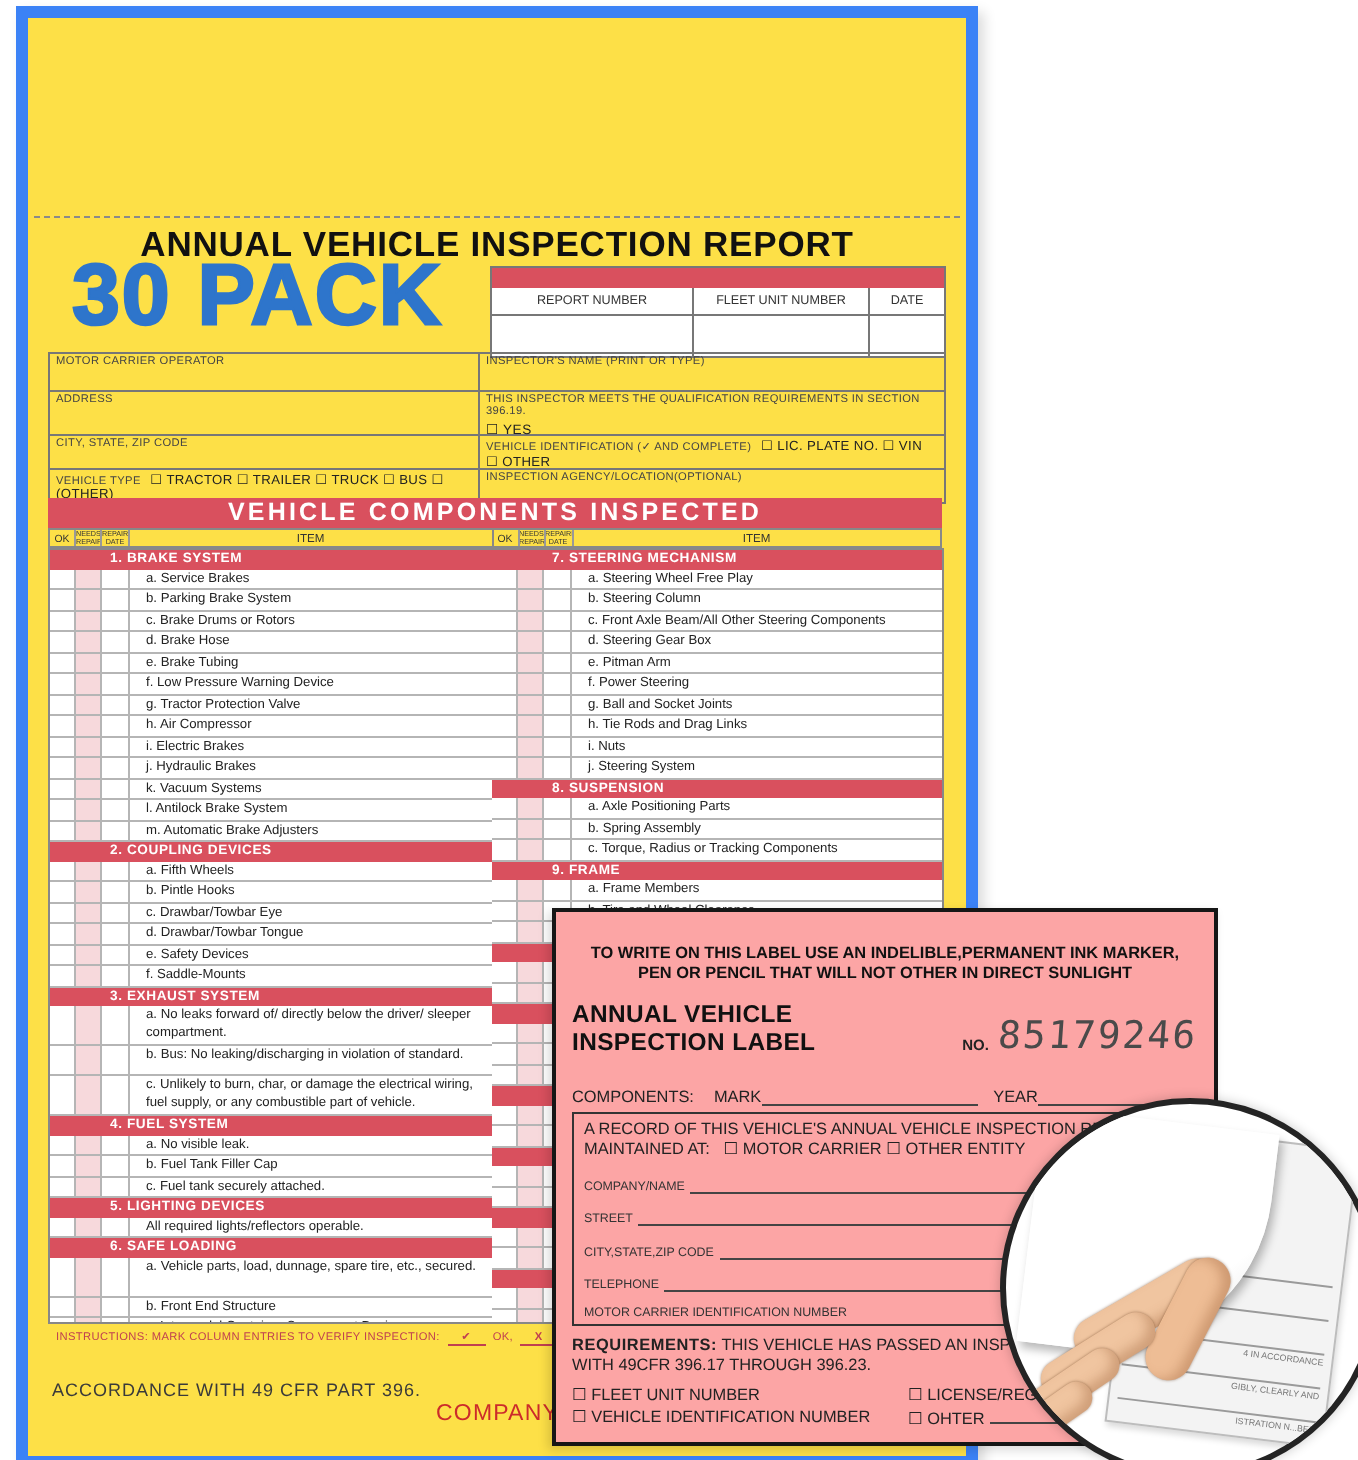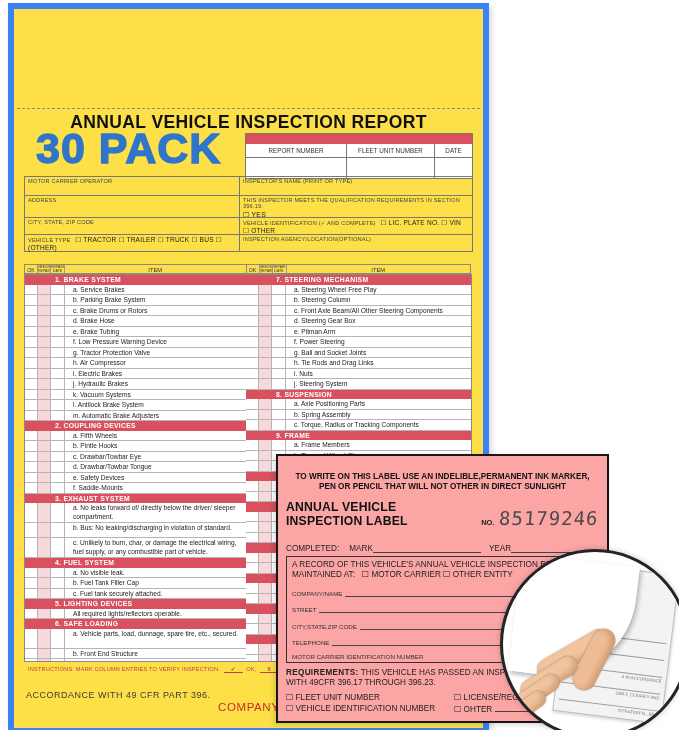--- a/index.html
+++ b/index.html
@@ -154,6 +154,7 @@
       </div>
     </div>
 
+    <div class="banner">VEHICLE COMPONENTS INSPECTED</div>
 
     <div class="colheads">
       <div class="chgroup chgL">

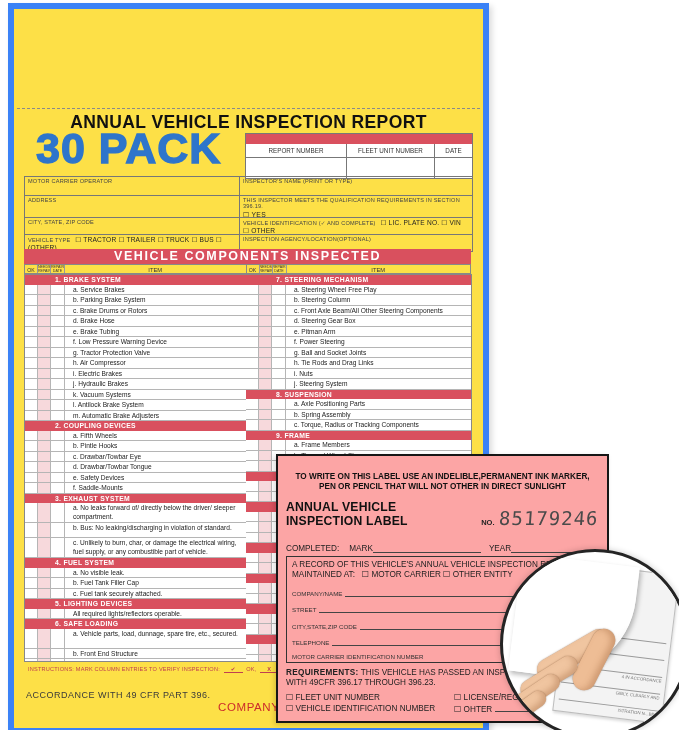--- a/index.html
+++ b/index.html
@@ -564,7 +564,7 @@
       <span class="cnum">85179246</span>
     </div>
     <div class="ccompleted">
-      <span>COMPLETED:</span>
+      <span>COMPONENTS:</span>
       <span style="width:10px;"></span>
       <span>MARK</span>
       <span class="fill" style="width:108px;"></span>

